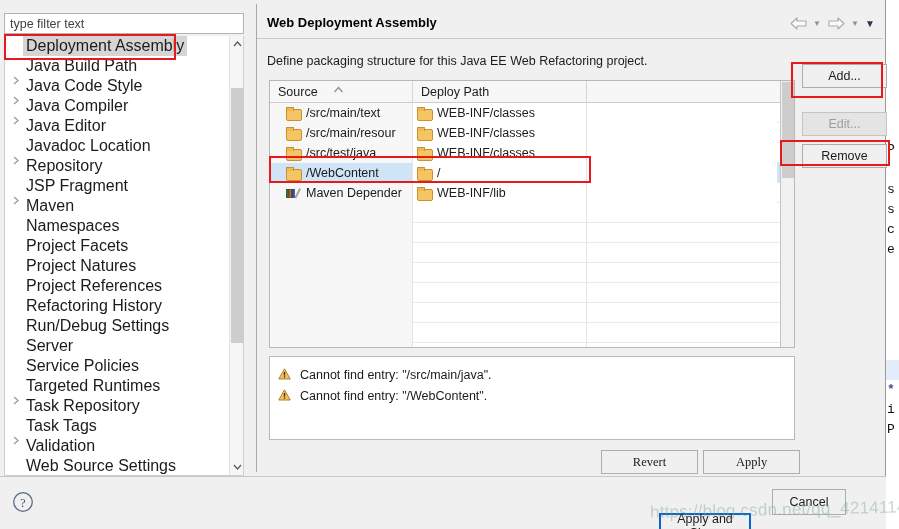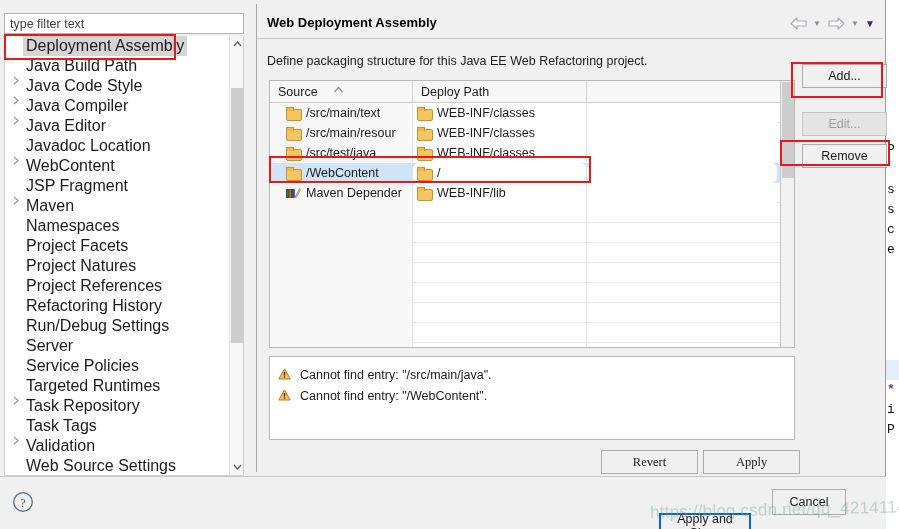--- a/index.html
+++ b/index.html
@@ -314,7 +314,7 @@
             <span class="arrow"><svg width="6" height="9" viewBox="0 0 6 9">
                 <path d="M1 1 L5 4.5 L1 8" stroke="#9b9b9b" stroke-width="1.3" fill="none"></path>
               </svg></span>
-            <span class="lbl">WebContent</span>
+            <span class="lbl">Repository</span>
           </div>
           <div class="tree-item">
             <span class="arrow"></span>

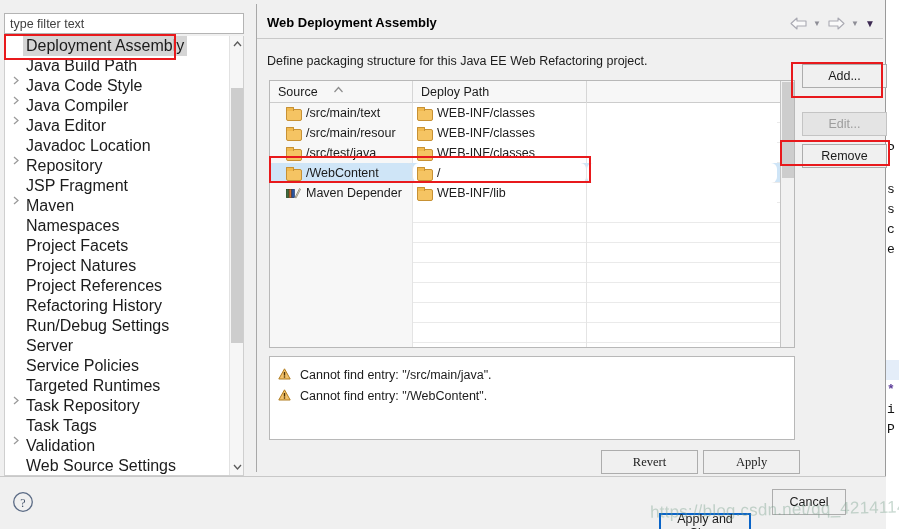--- a/index.html
+++ b/index.html
@@ -144,7 +144,7 @@
   .td.c0 { width: 143px; padding-left: 16px; background: #f7f7f7; }
   .td.c1 { width: 174px; padding-left: 4px; }
   .td.c2 { width: 190px; border-right: none; }
-  .trow.sel .td.c0, .trow.sel .td.c1, .trow.sel .td.c2 { background: transparent; border-radius: 6px; }
+  .trow.sel .td.c0, .trow.sel .td.c1, .trow.sel .td.c2 { background: transparent; }
   .trow.filled .td.c1, .trow.filled .td.c2 { background: #ffffff; }
 
   .ficon {

